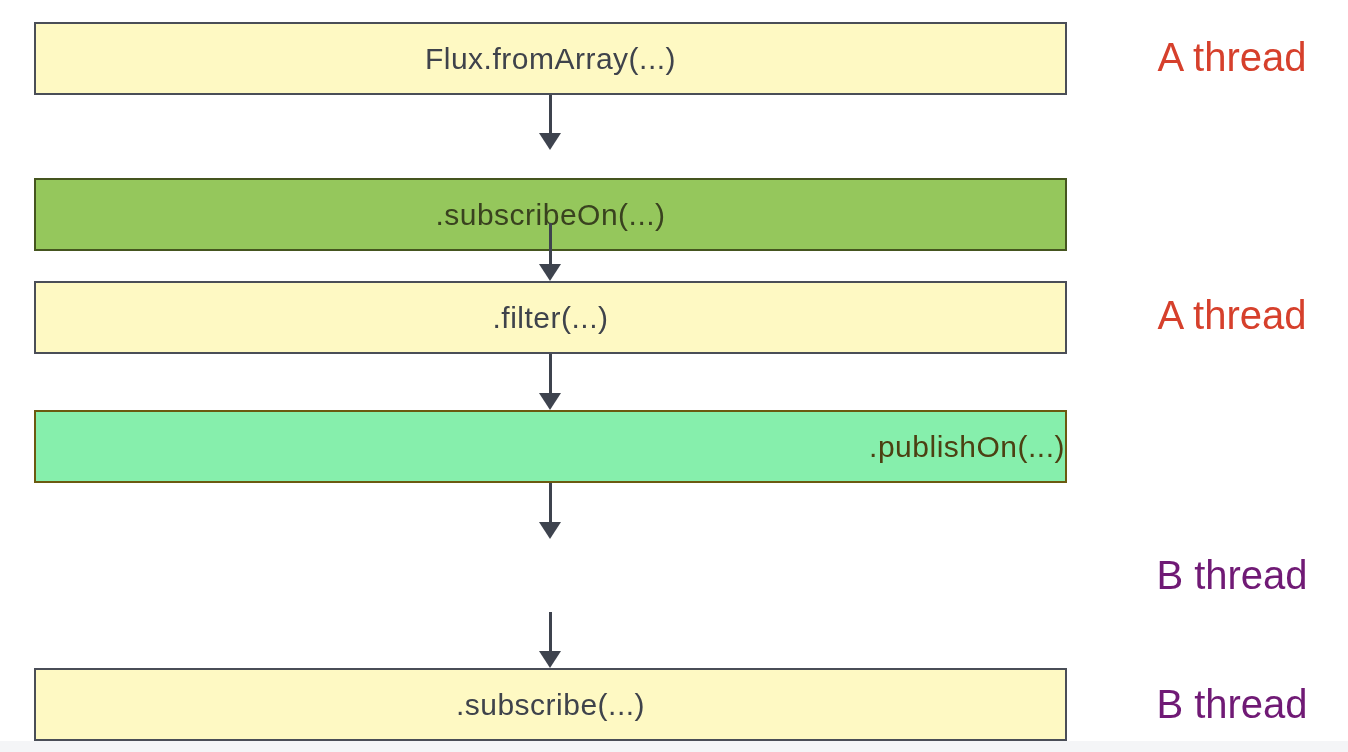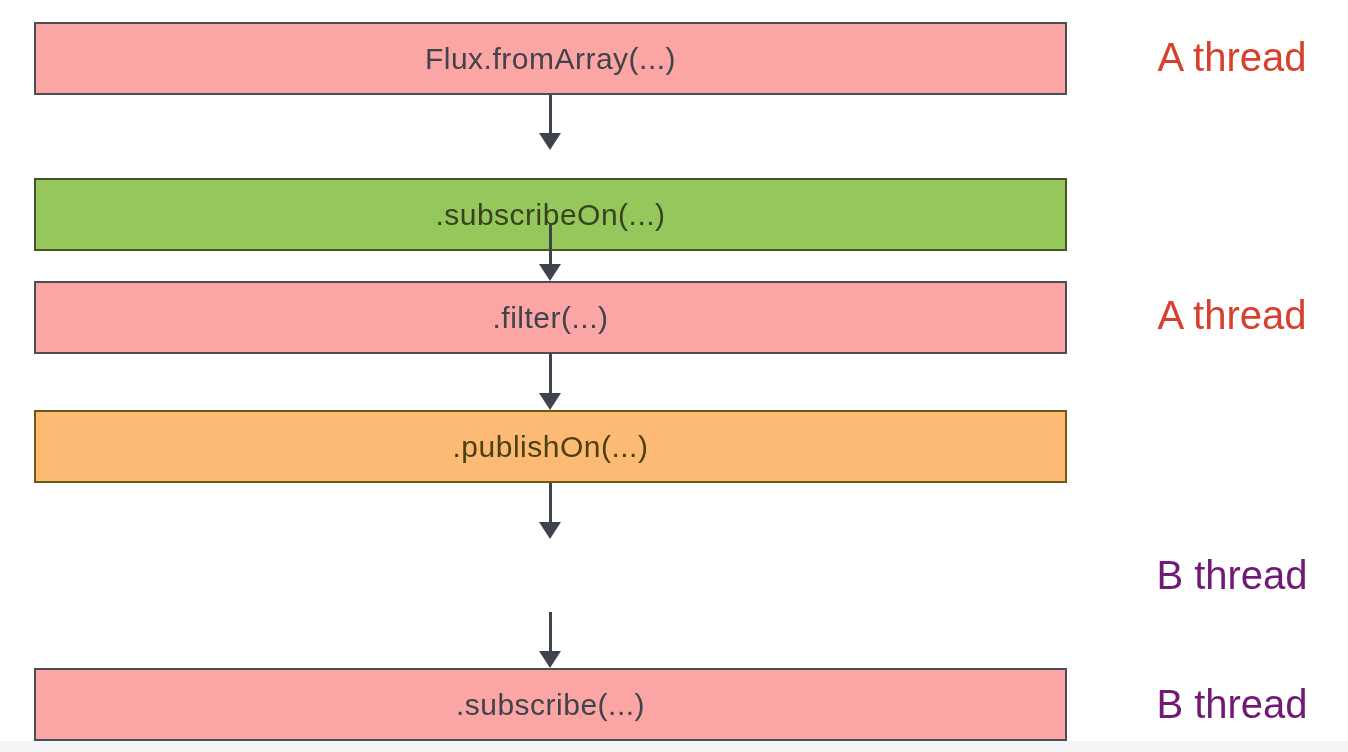--- a/index.html
+++ b/index.html
@@ -33,7 +33,7 @@
     width: 1033px;
     height: 73px;
     border: 2px solid #4a4e57;
-    background: #fca5a5;
+    background: #fef9c3;
     display: flex;
     align-items: center;
     justify-content: center;

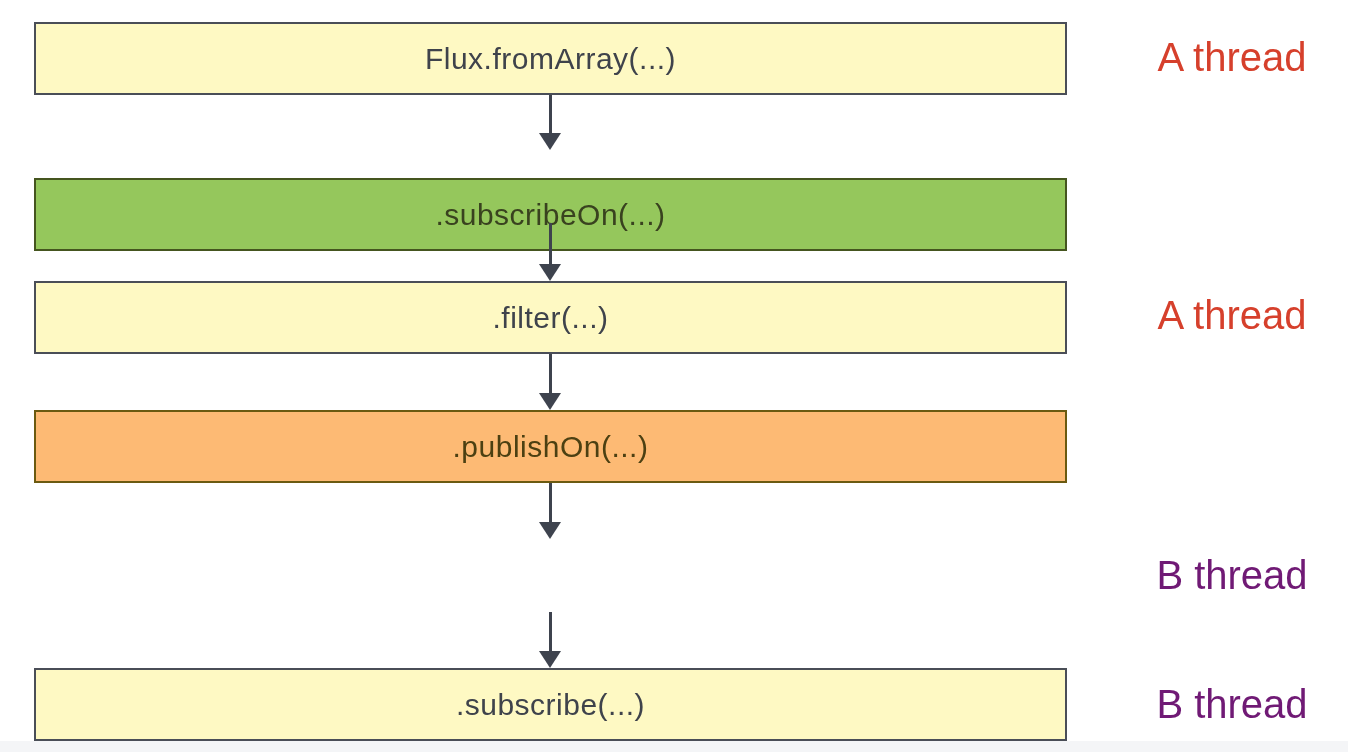--- a/index.html
+++ b/index.html
@@ -43,7 +43,7 @@
   }
 
   .node.green  { background: #95c75c; border-color: #45551f; color: #39421f; }
-  .node.yellow { background: #fdba74; border-color: #6b5a10; color: #4c4012; }
+  .node.yellow { background: #86efac; border-color: #6b5a10; color: #4c4012; justify-content: flex-end; }
 
   .node-1 { top: 22px; }
   .node-2 { top: 150px; margin-top: 28px; }

